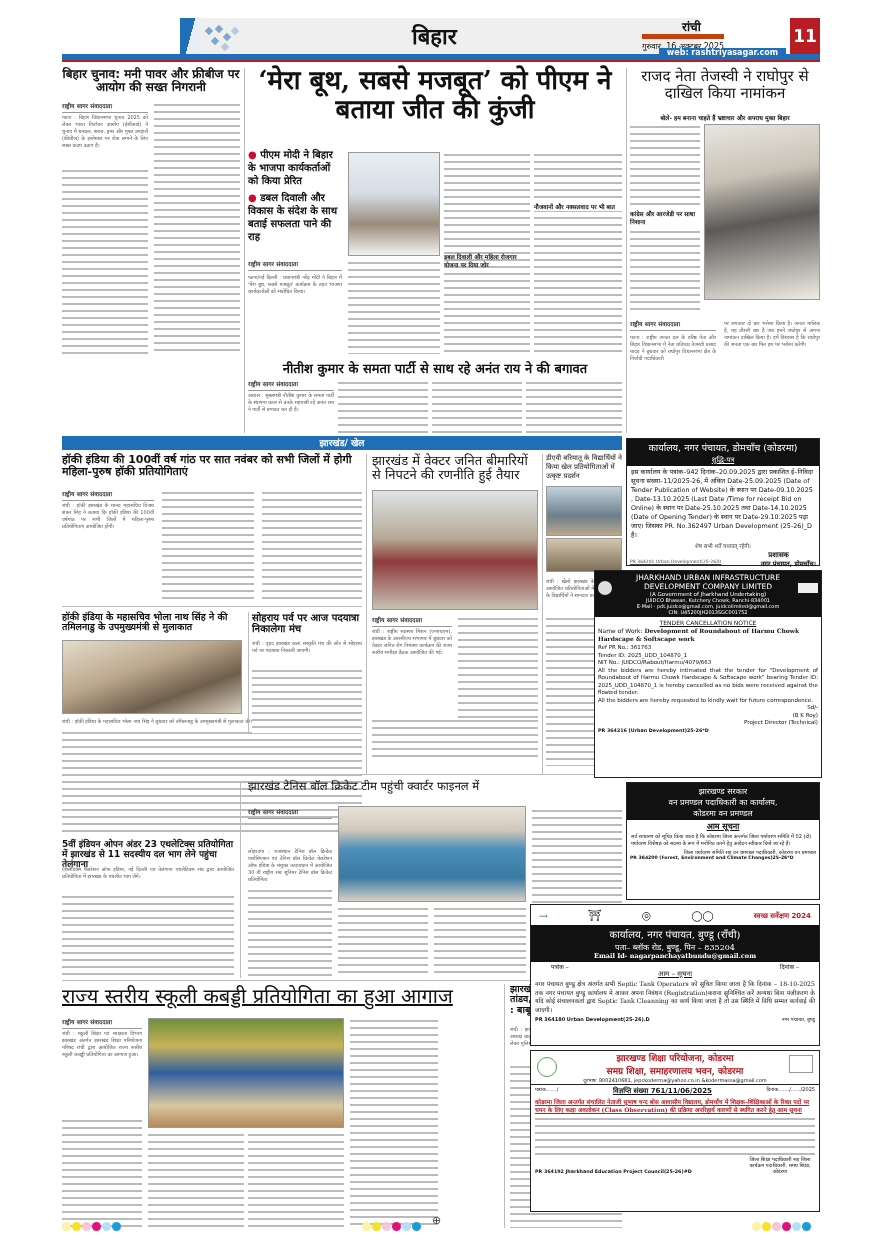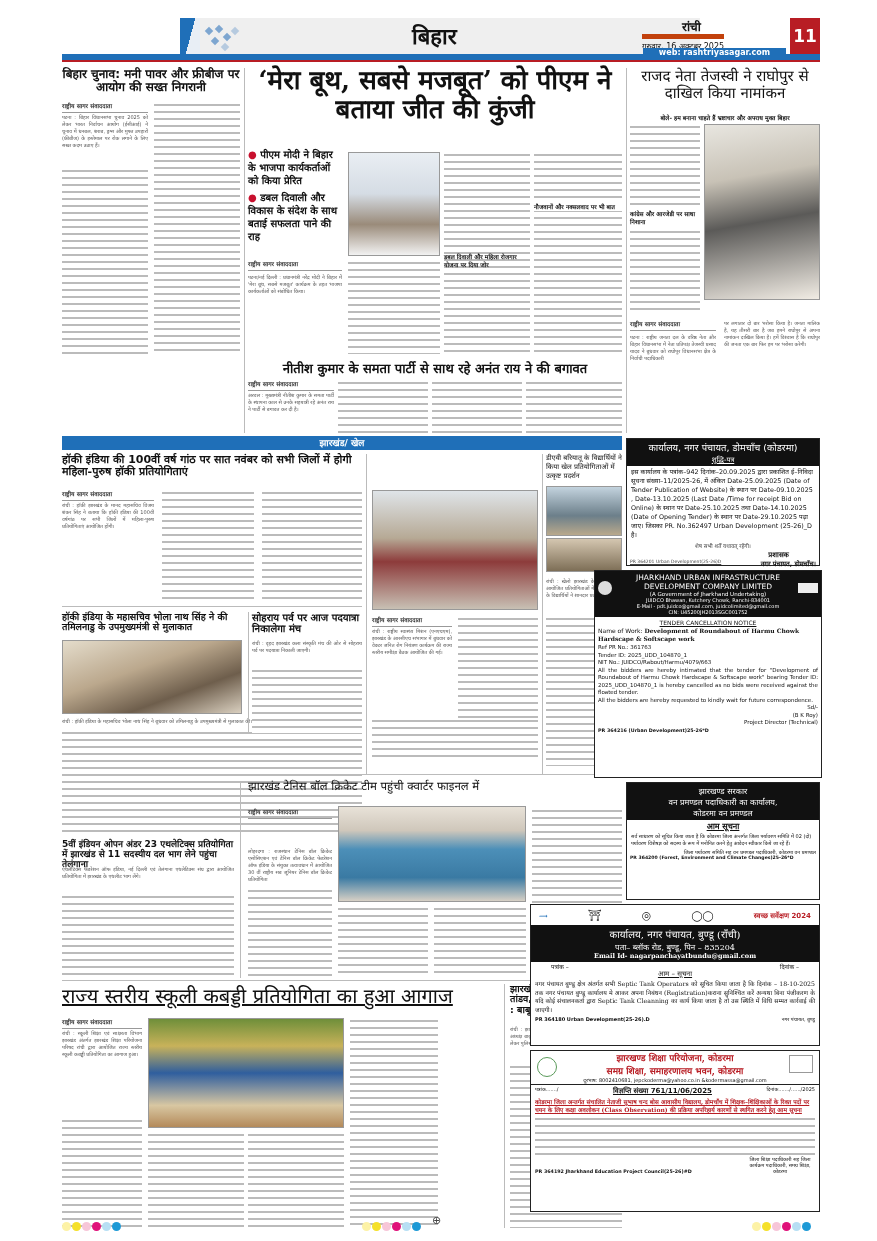--- a/index.html
+++ b/index.html
@@ -17,7 +17,7 @@
   .hdr-date { position: absolute; left: 580px; top: 16px; font-size: 8px; border-top: 5px solid #c2410c; padding-top: 1px; }
   .hdr-pg { position: absolute; left: 728px; top: 0; width: 30px; height: 36px; background: #b81d24; color: #fff; font-weight: bold; font-size: 17px; display: flex; align-items: center; justify-content: center; }
   .hdr-bar { position: absolute; left: 0; top: 36px; width: 758px; height: 8px; background: #1f6fb8; border-bottom: 2px solid #b81d24; }
-  .hdr-web { position: absolute; right: 34px; top: 30px; font-size: 8px; color: #fff; background: #1f6fb8; padding: 0 16px; font-weight: bold; }
+  .hdr-web { position: absolute; right: 34px; top: 30px; font-size: 8px; color: #fff; background: #1f6fb8; padding: 0 8px; font-weight: bold; }
 
   .abs { position: absolute; }
   .h1 { font-family: "DejaVu Sans", sans-serif; font-weight: bold; line-height: 1.1; }

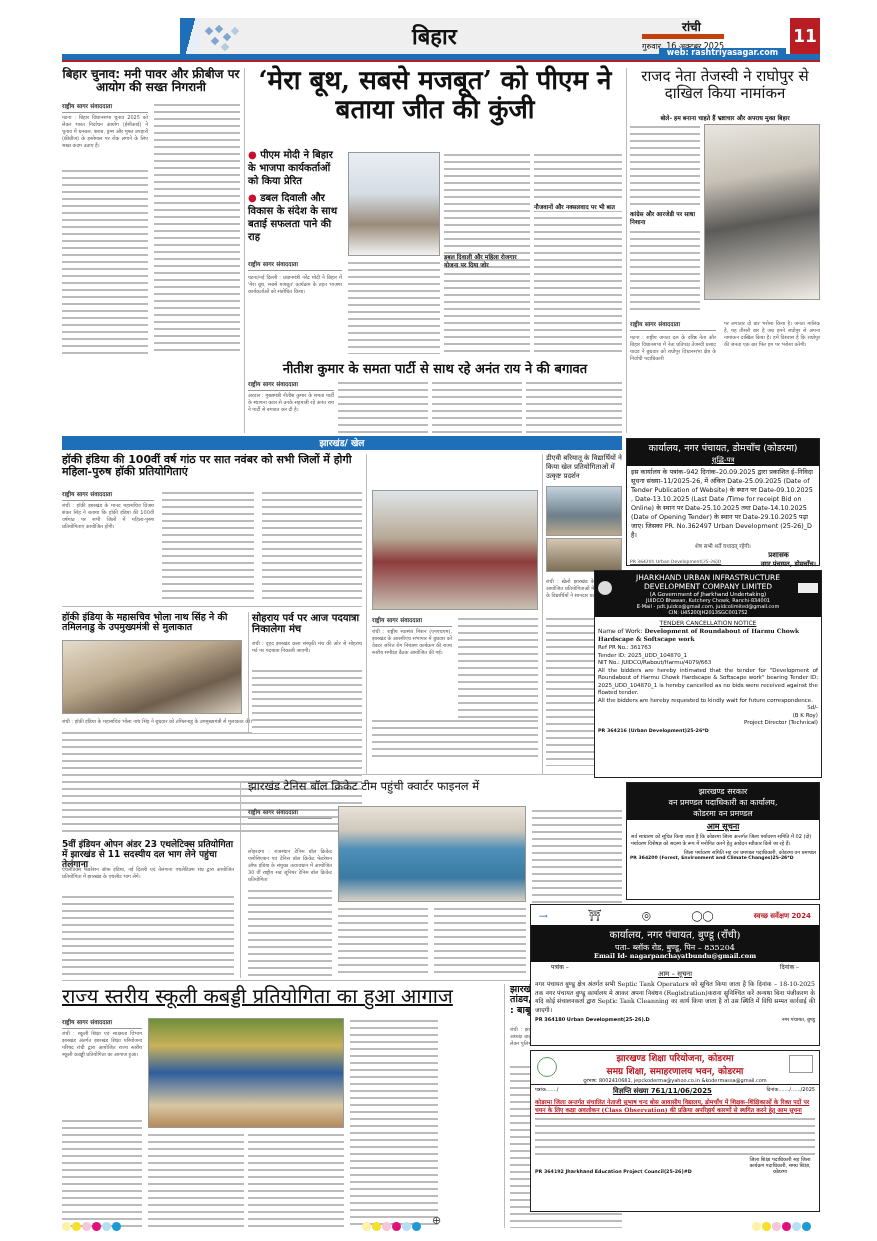--- a/index.html
+++ b/index.html
@@ -123,6 +123,7 @@
   <div class="vline" style="left:178px;top:765px;height:195px;"></div>
 
   <div class="vline" style="left:304px;top:436px;height:320px;"></div>
+  <div class="abs h1" style="left:310px;top:436px;width:166px;font-size:13px;font-weight:normal;">झारखंड में वेक्टर जनित बीमारियों से निपटने की रणनीति हुई तैयार</div>
   <div class="photo" style="left:310px;top:472px;width:166px;height:120px;background:linear-gradient(180deg,#dfe4e8 0,#b6a995 40%,#8d3b3b 60%,#c8c0b4 100%);"></div>
   <div class="abs byline" style="left:310px;top:598px;width:80px;">राष्ट्रीय सागर संवाददाता</div>
   <div class="abs txt" style="left:310px;top:610px;width:80px;height:106px;overflow:hidden;">रांची : राष्ट्रीय स्वास्थ्य मिशन (एनएचएम), झारखंड के आरसीएच सभागार में बुधवार को वेक्टर जनित रोग नियंत्रण कार्यक्रम की राज्य स्तरीय समीक्षा बैठक आयोजित की गई।</div>

